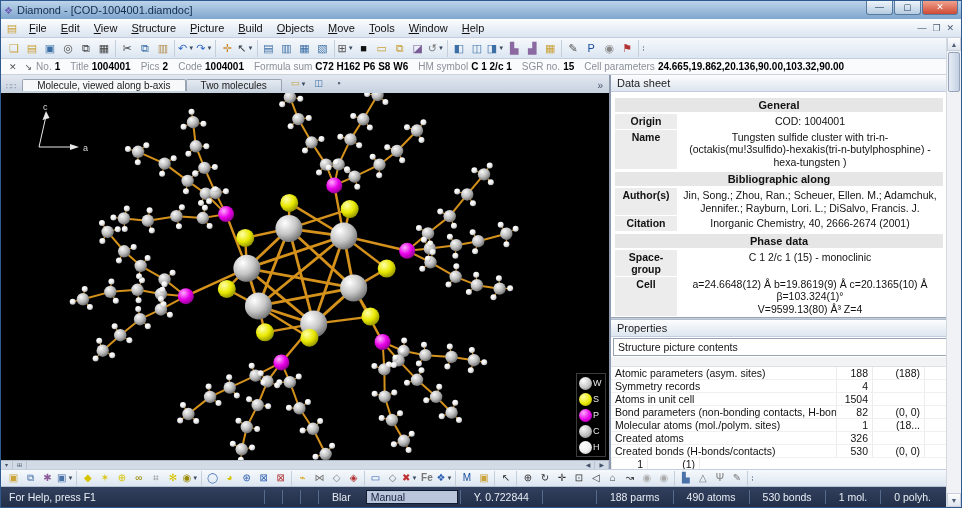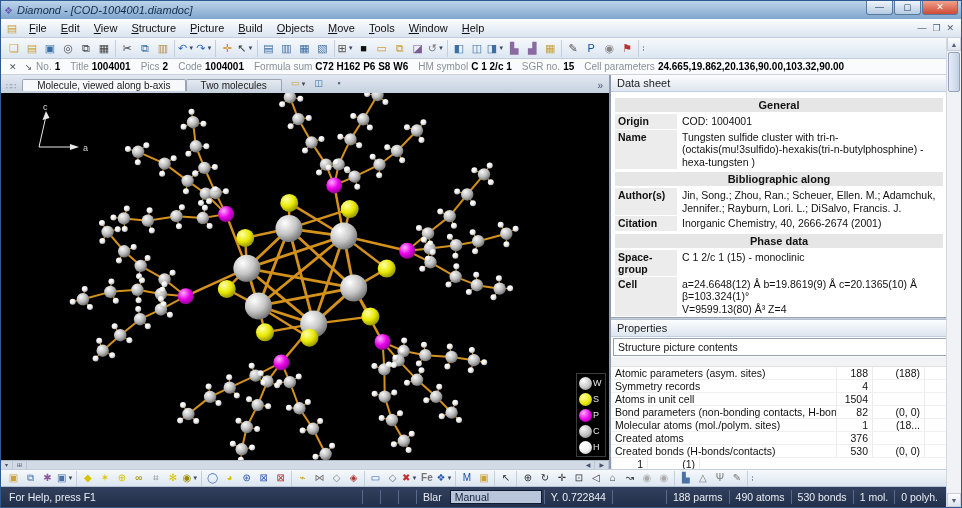--- a/index.html
+++ b/index.html
@@ -9,7 +9,7 @@
   
   .titlebar{height:18px;flex:0 0 18px;background:linear-gradient(#bdd4ea,#7fa6cd);display:flex;align-items:center;padding:0 3px;gap:4px;color:#122c4e;}
   .app-icon{color:#6b5bb5;font-size:10px;}
-  .title-text{font-size:11px;font-style:italic;}
+  .title-text{font-size:11px;}
   .wc-group{margin-left:auto;display:flex;gap:1px;align-items:flex-start;height:100%;}
   .wc{width:27px;height:14px;border:1px solid #56799f;border-top:none;border-radius:0 0 3px 3px;
       background:linear-gradient(#eef4fa,#b6cce2);font-size:9px;line-height:12px;text-align:center;color:#27405f;}

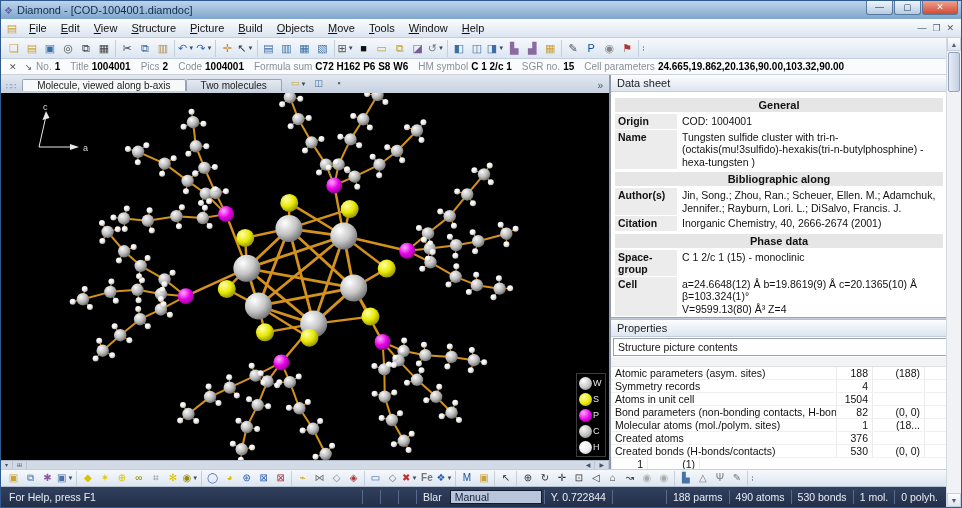--- a/index.html
+++ b/index.html
@@ -60,7 +60,7 @@
   .datasheet{height:242px;flex:0 0 242px;display:flex;flex-direction:column;min-height:0;}
   .ds-body{flex:1;position:relative;background:#fff;overflow:hidden;padding:3px 18px 0 4px;font-size:10.5px;color:#111;}
   .section-bar{background:#e6e6e6;text-align:center;font-weight:bold;font-size:11px;height:14px;line-height:14px;margin:3px 0 2px;}
-  .ds-row{display:flex;margin:1px 0;}
+  .ds-row{display:flex;margin:1px 0;text-align:center;}
   .ds-label{width:62px;flex:0 0 62px;background:#ececec;font-weight:bold;padding:1px 3px;align-self:stretch;}
   .ds-value{flex:1;padding:1px 5px;white-space:pre-line;line-height:12.5px;}
   .vscroll{position:absolute;top:0;right:0;width:15px;bottom:0;background:#f0f2f5;border-left:1px solid #d4d9e0;}

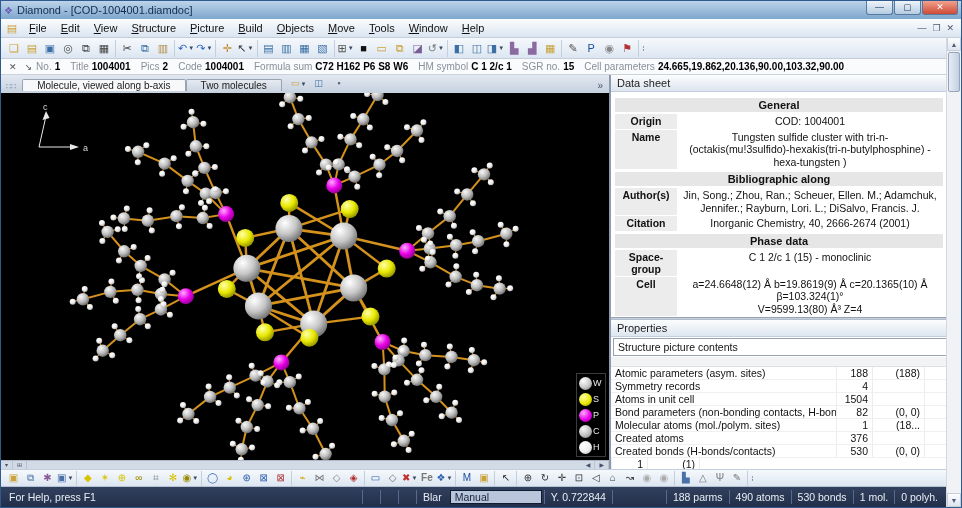--- a/index.html
+++ b/index.html
@@ -957,7 +957,7 @@
             </div>
             <div class="pr-row">
               <div class="pr-label">Created atoms</div>
-              <div class="pr-v1">376</div>
+              <div class="pr-v1">326</div>
               <div class="pr-v2"></div>
               <div class="pr-v3"></div>
             </div>

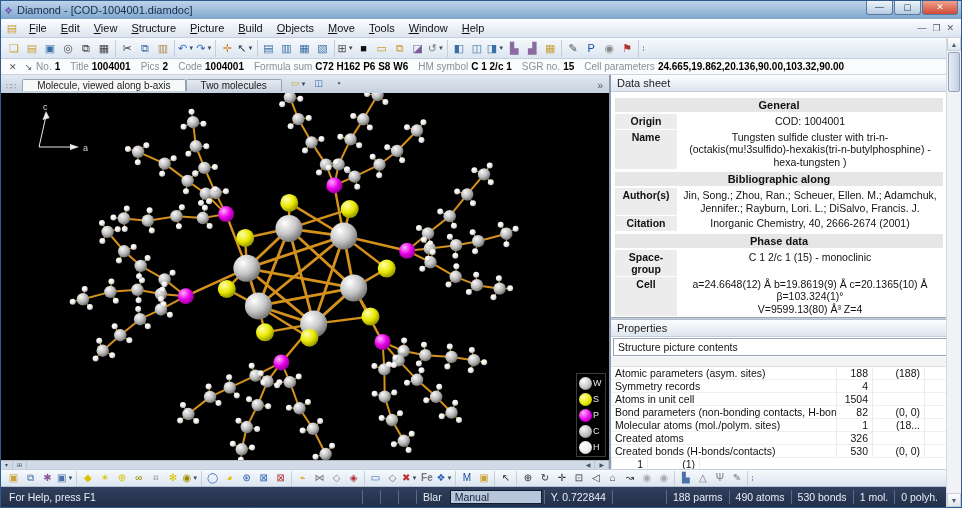--- a/index.html
+++ b/index.html
@@ -86,7 +86,7 @@
   
   .statusbar{height:20px;flex:0 0 20px;background:linear-gradient(#31405e,#232f49);display:flex;align-items:center;color:#e8edf5;font-size:10.5px;padding:0 2px;}
   .sb-help{flex:1;padding:0 6px;}
-  .sb-cell{border-left:1px solid #51608040;border-left:1px solid #556a8c;height:14px;line-height:14px;padding:0 6px;white-space:nowrap;}
+  .sb-cell{border-left:1px solid #51608040;border-left:1px solid #556a8c;height:14px;line-height:14px;padding:0 13px;white-space:nowrap;}
   .sb-cell.empty{width:18px;padding:0;}
   .sb-input{background:#b9c5da;color:#17243d;border:1px solid #111c30;height:14px;line-height:13px;width:92px;padding:0 4px;margin:0 2px;}
   .sb-grip{width:13px;height:13px;margin-left:2px;background:

